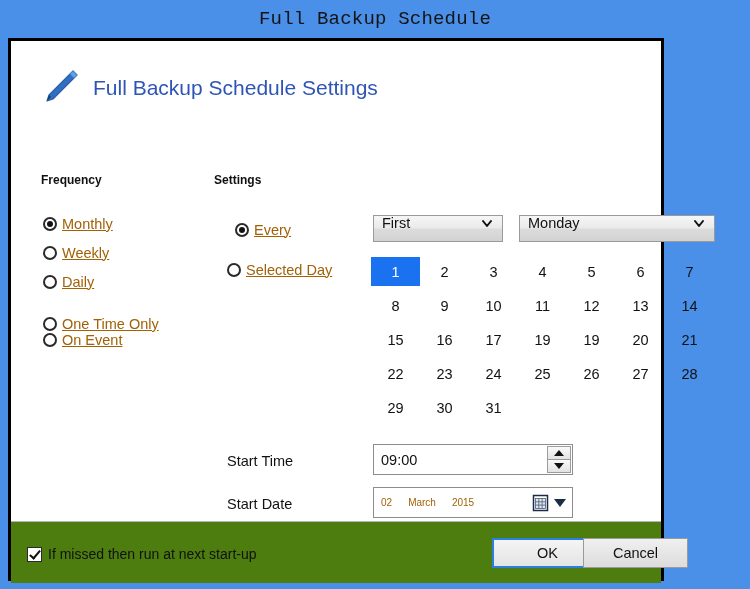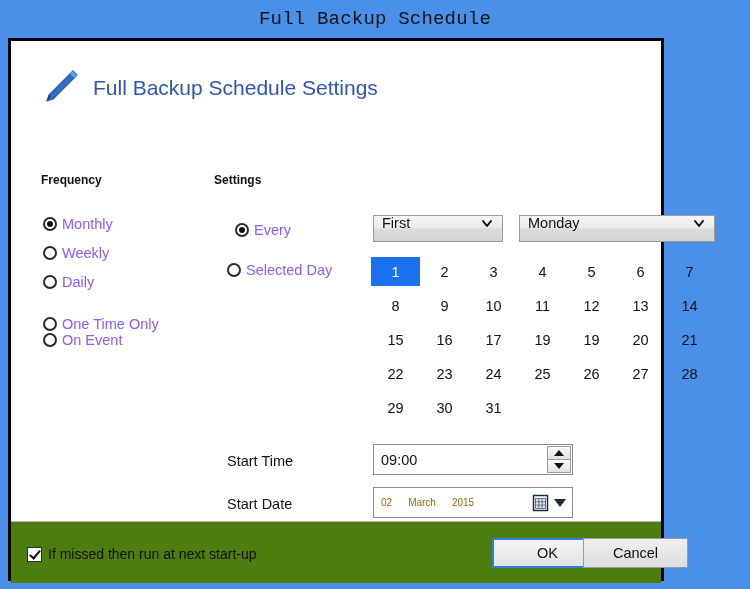--- a/index.html
+++ b/index.html
@@ -113,8 +113,9 @@
   .radio-label {
     margin-left: 5px;
     font-size: 14.5px;
-    color: #8b5cf6;
+    color: #a16207;
     white-space: nowrap;
+    text-decoration: underline;
   }
 
   

